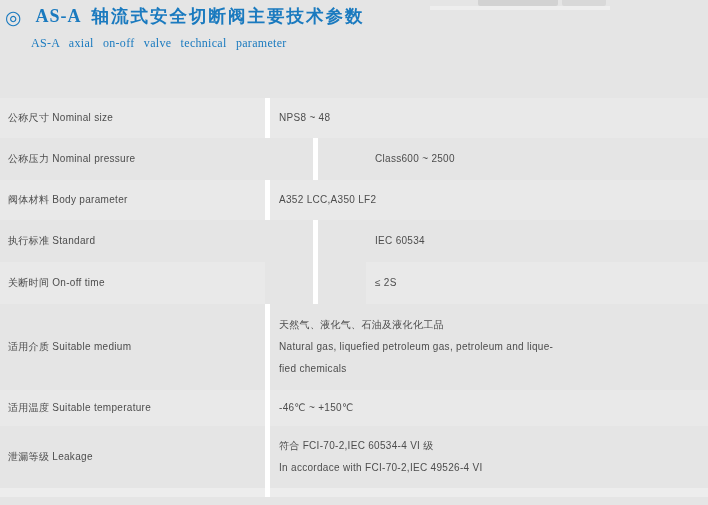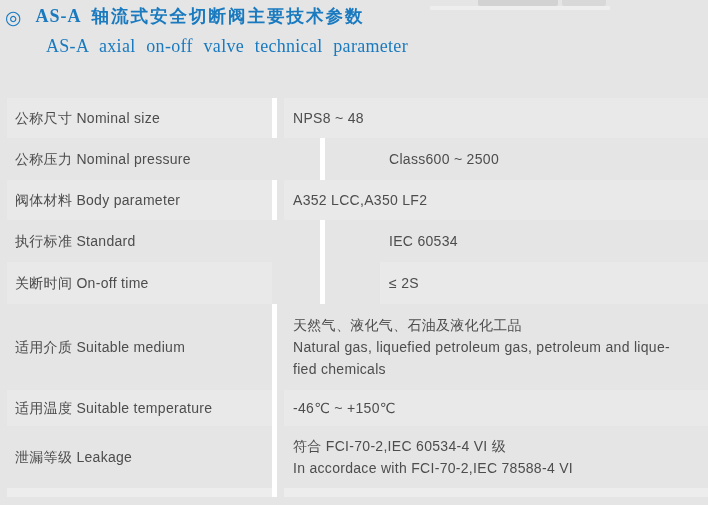--- a/index.html
+++ b/index.html
@@ -50,10 +50,10 @@
   }
   .subtitle {
     position: absolute;
-    left: 46px; top: 36px;
+    left: 31px; top: 36px;
     color: #1a7abf;
     font-family: "Liberation Serif", "DejaVu Serif", serif;
-    font-size: 18px;
+    font-size: 12px;
     word-spacing: 6px;
     letter-spacing: 0.3px;
     white-space: nowrap;

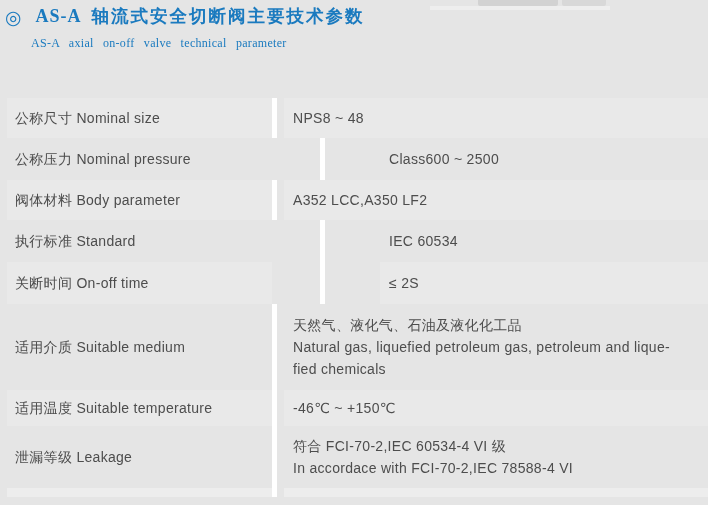--- a/index.html
+++ b/index.html
@@ -74,10 +74,9 @@
     flex-direction: column;
     justify-content: center;
     box-sizing: border-box;
-    font-size: 14px;
+    font-size: 10px;
     letter-spacing: 0.3px;
     line-height: 22px;
-    margin-left: 7px;
   }
   .cell.label {
     width: 265px;

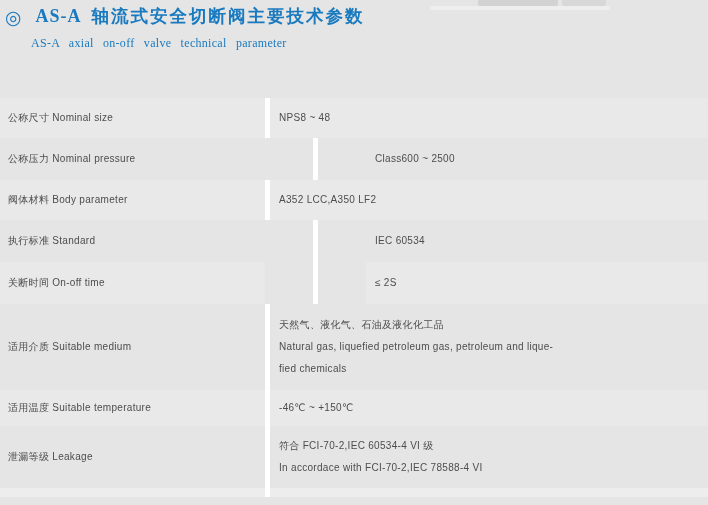--- a/index.html
+++ b/index.html
@@ -180,7 +180,7 @@
       <div class="gap"></div>
       <div class="cell value">
         <div>符合 FCI-70-2,IEC 60534-4 VI 级</div>
-        <div>In accordace with FCI-70-2,IEC 78588-4 VI</div>
+        <div>In accordace with FCI-70-2,IEC 49526-4 VI</div>
       </div>
     </div>
 

